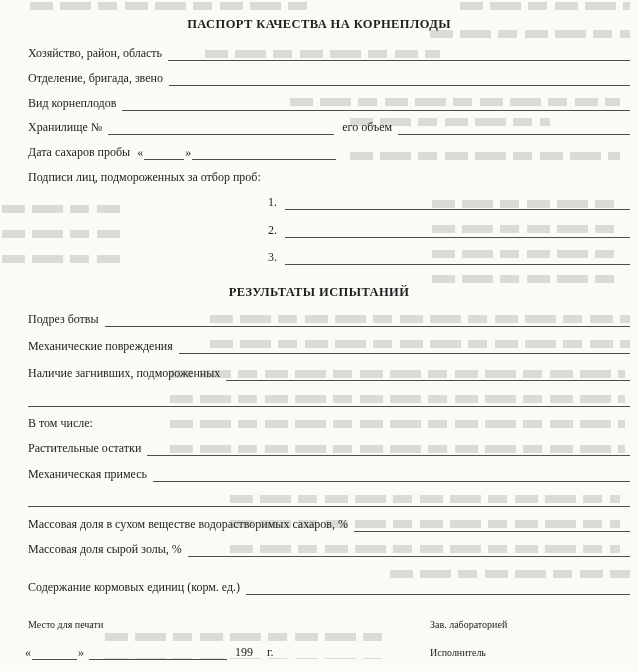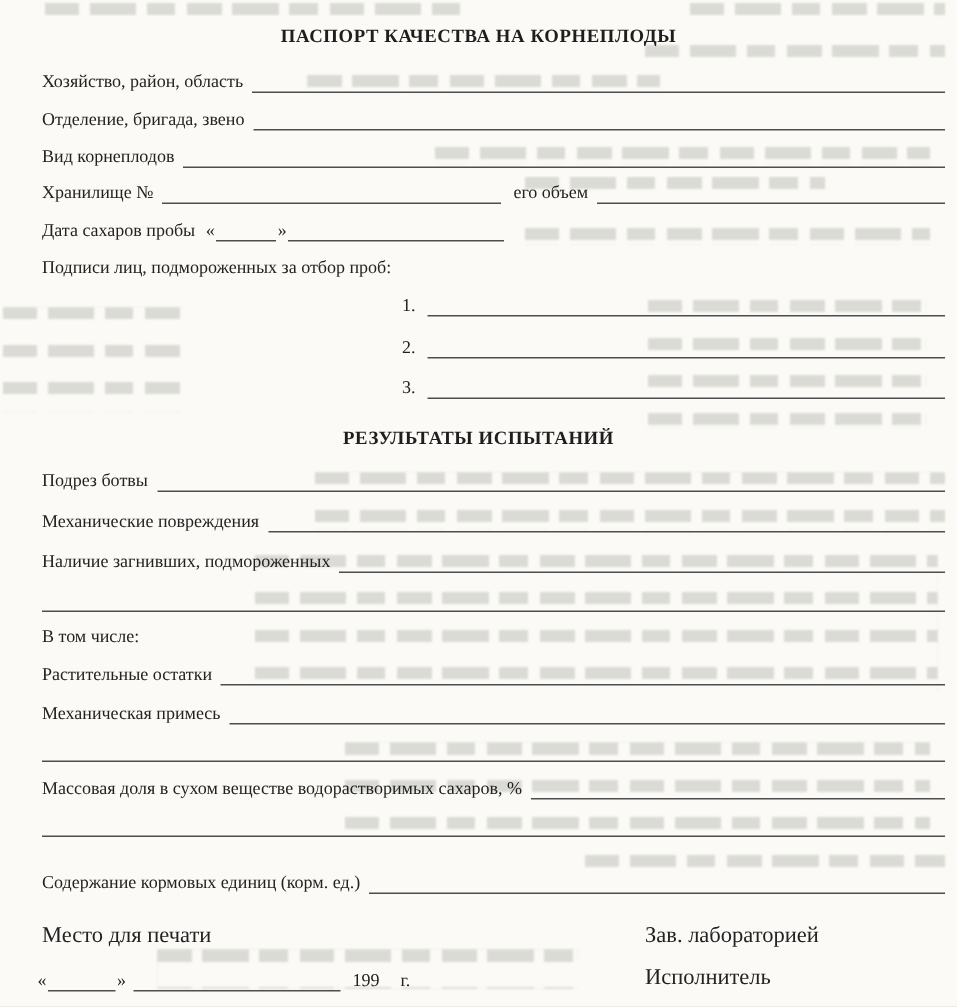--- a/index.html
+++ b/index.html
@@ -22,7 +22,7 @@
   }
   .row{
     position:absolute;left:28px;right:8px;
-    display:flex;align-items:center;
+    display:flex;align-items:flex-start;
     height:16px;
     font-size:12px;line-height:15px;
     white-space:nowrap;

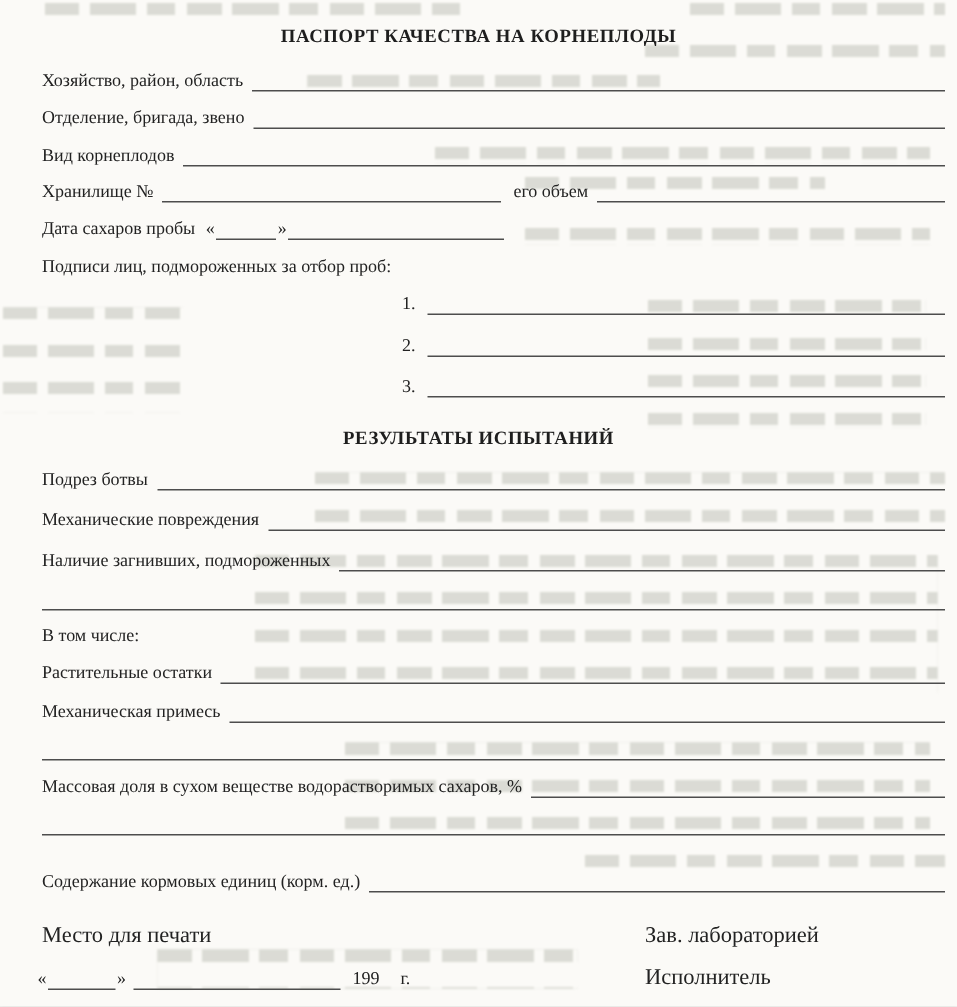--- a/index.html
+++ b/index.html
@@ -162,6 +162,7 @@
     <span class="line"></span>
   </div>
   <div class="row" style="top:542px">
+    <span class="lbl">Массовая доля сырой золы, %</span>
     <span class="line"></span>
   </div>
   <div class="row" style="top:580px">

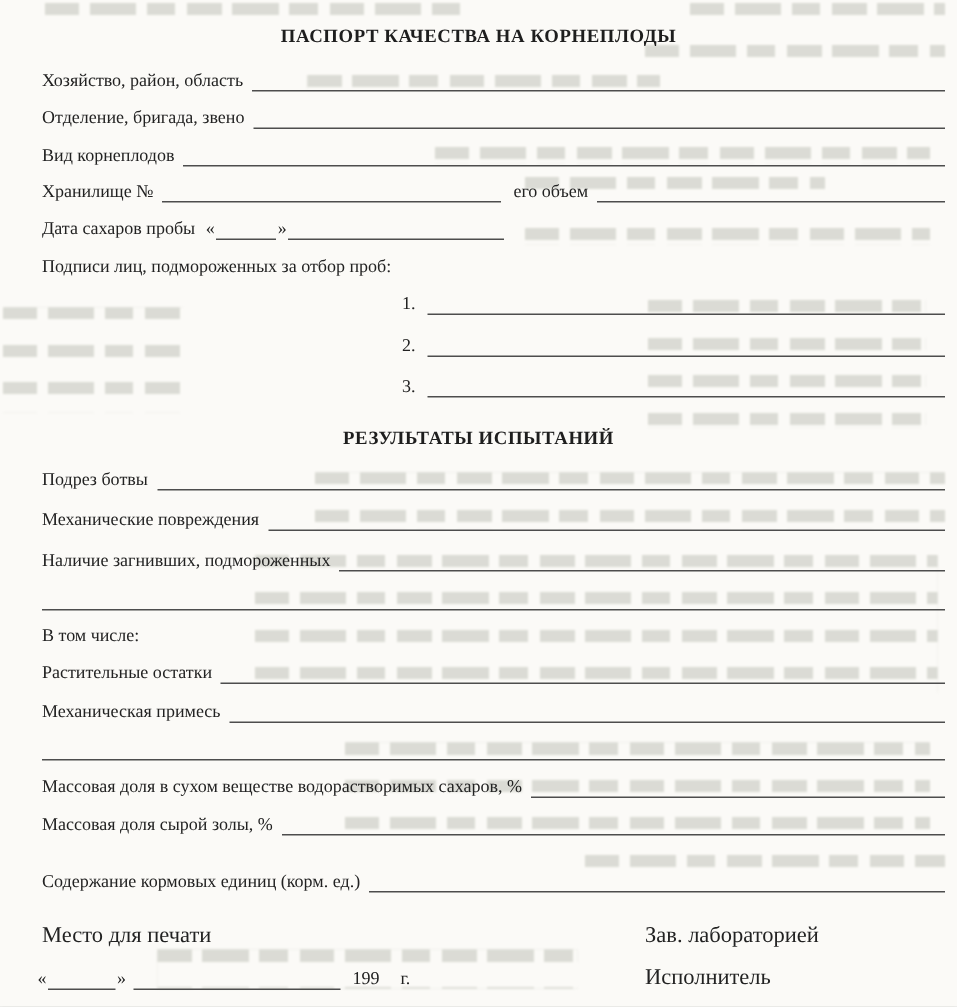--- a/index.html
+++ b/index.html
@@ -40,7 +40,7 @@
   .num{padding-right:8px;color:#222;}
   .abs{
     position:absolute;
-    font-size:15px;line-height:15px;
+    font-size:10px;line-height:15px;
     white-space:nowrap;color:#222;
   }
   

